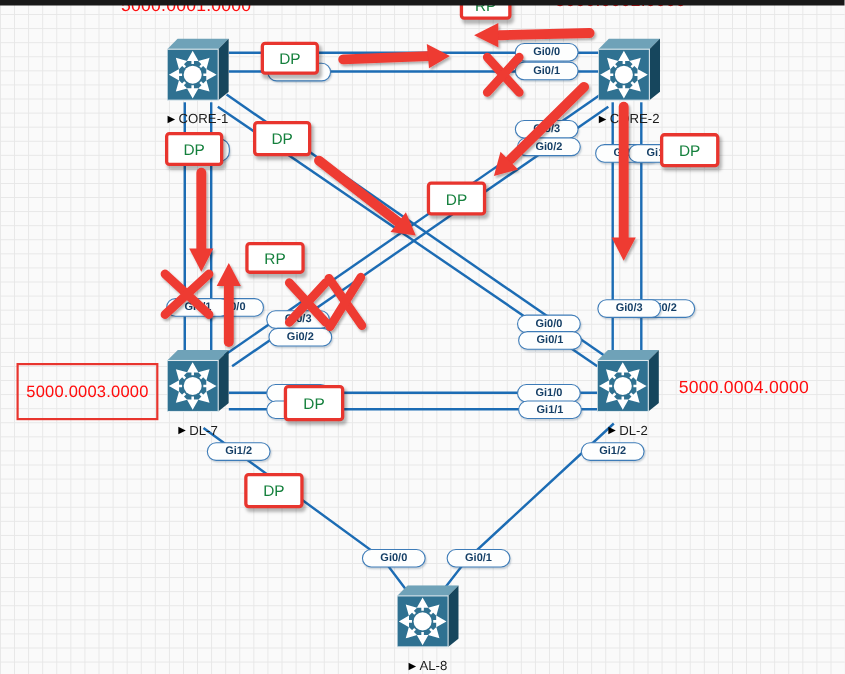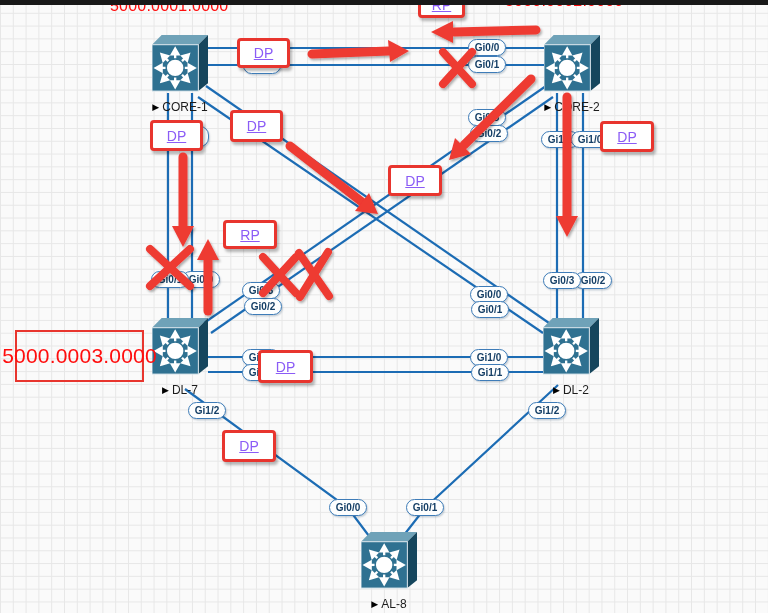--- a/index.html
+++ b/index.html
@@ -31,8 +31,8 @@
   .node .tri{font-size:9px;color:#000;}
   .stp{
     position:absolute;z-index:4;background:#fff;border:3px solid #e8352e;border-radius:4px;
-    color:#8b5cf6;font-size:14px;display:flex;align-items:center;justify-content:center;
-    box-shadow:2px 3px 3px rgba(0,0,0,.28);box-sizing:border-box;text-decoration:underline;
+    color:#15803d;font-size:14px;display:flex;align-items:center;justify-content:center;
+    box-shadow:2px 3px 3px rgba(0,0,0,.28);box-sizing:border-box;
   }
   .mac{
     position:absolute;z-index:5;color:#ff0d0d;font-size:16px;white-space:nowrap;

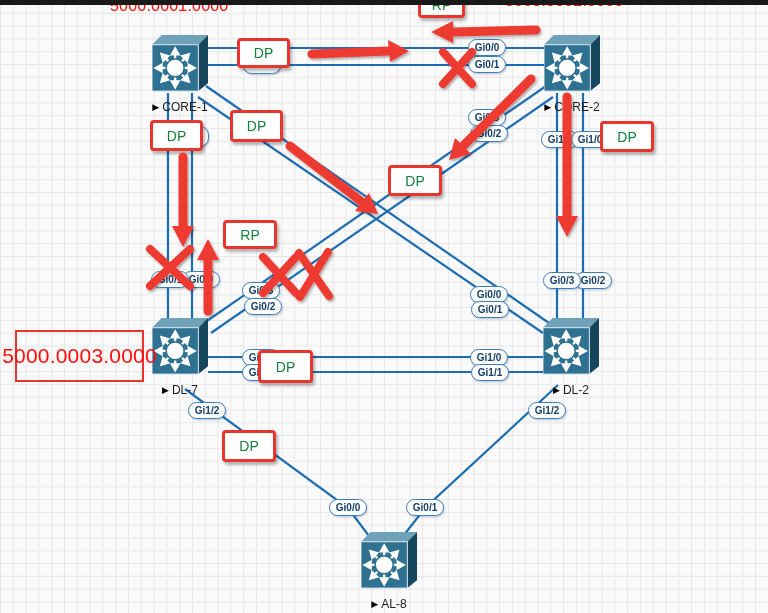--- a/index.html
+++ b/index.html
@@ -17,7 +17,7 @@
   #links{z-index:1;}
   #annot{z-index:6;}
   .pill{
-    position:absolute;z-index:2;width:38px;height:17px;
+    position:absolute;z-index:2;width:58px;height:17px;
     border:1.6px solid #3e7cb8;border-radius:9px;background:#fdfefe;
     color:#153f66;font-size:10px;font-weight:700;line-height:15px;text-align:center;
     box-shadow:1px 1.5px 1.5px rgba(60,90,120,.25);

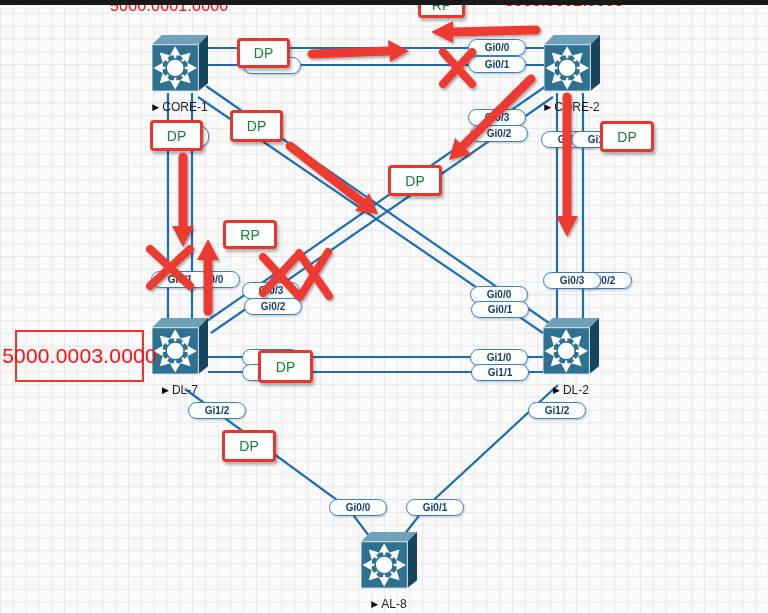--- a/index.html
+++ b/index.html
@@ -352,7 +352,7 @@
   <div class="mac" style="left:110px;top:-3px;">5000.0001.0000</div>
   <div class="mac" style="left:505px;top:-8px;">5000.0002.0000</div>
   <div class="macbox" style="left:15px;top:330px;width:129px;height:52px;">
-    <span class="mac" style="font-size:21px;">5000.0003.0000</span>
+    <span class="mac" style="font-size:15px;">5000.0003.0000</span>
   </div>
 
   <svg id="annot" class="layer" width="768" height="613">

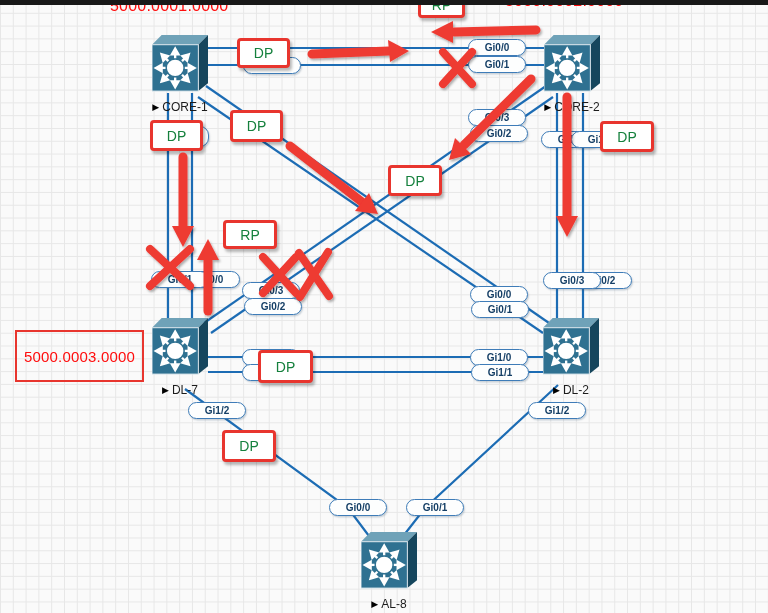--- a/index.html
+++ b/index.html
@@ -354,6 +354,7 @@
   <div class="macbox" style="left:15px;top:330px;width:129px;height:52px;">
     <span class="mac" style="font-size:15px;">5000.0003.0000</span>
   </div>
+  <div class="mac" style="left:617px;top:344px;">5000.0004.0000</div>
 
   <svg id="annot" class="layer" width="768" height="613">
     <defs>

